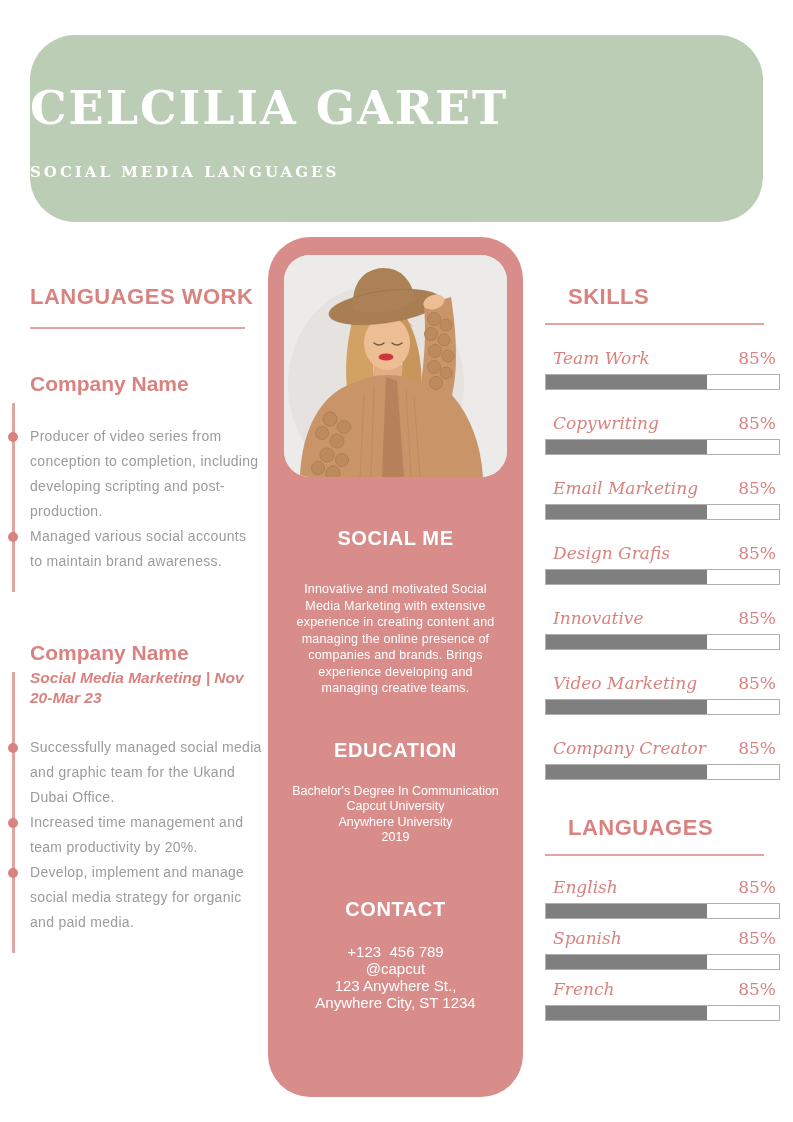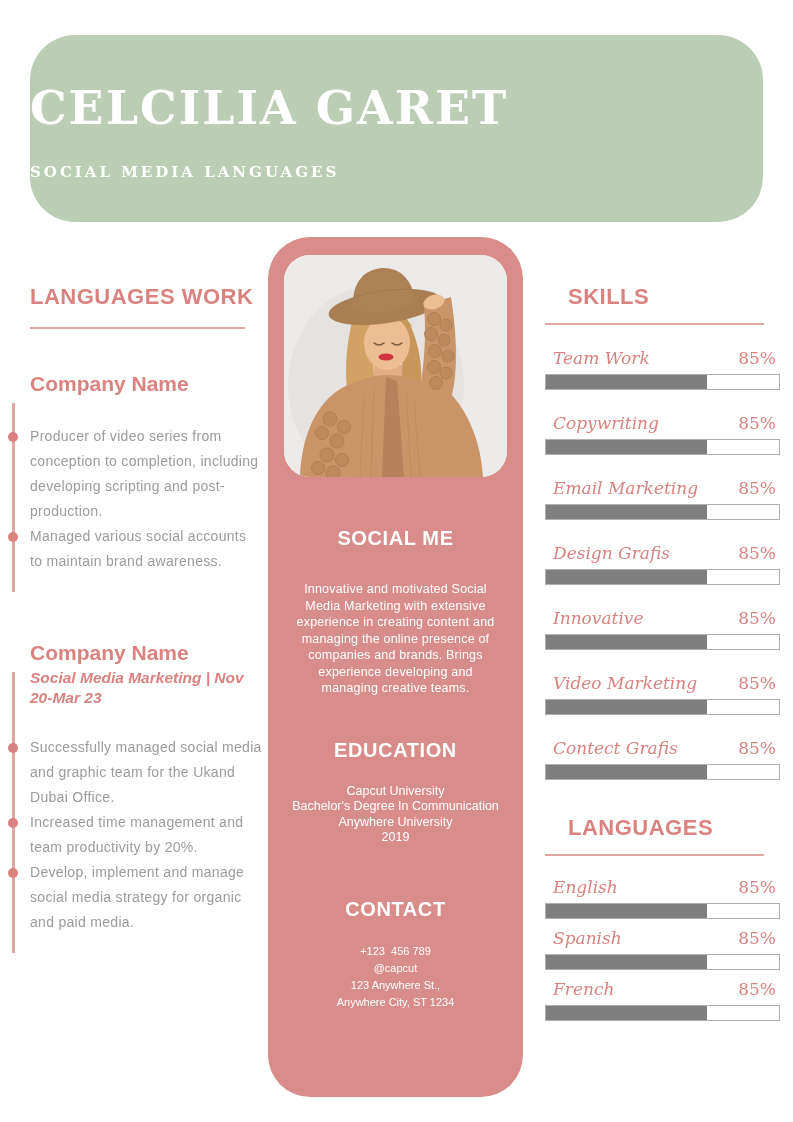--- a/index.html
+++ b/index.html
@@ -251,7 +251,7 @@
 
   <div class="meter">
     <div class="meter-top">
-      <span class="meter-label">Contect Grafis</span>
+      <span class="meter-label">Company Creator</span>
       <span class="meter-pct">85%</span>
     </div>
     <div class="bar">

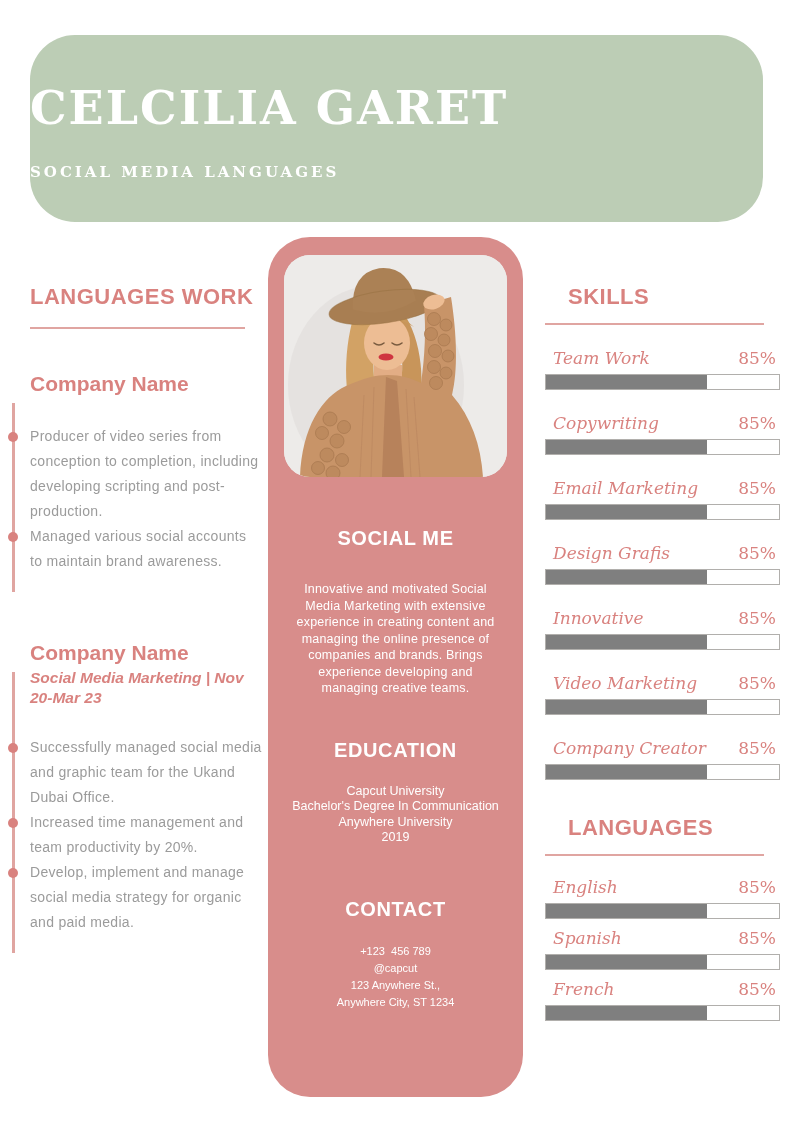--- a/index.html
+++ b/index.html
@@ -175,8 +175,8 @@
 
     <h3 class="edu-title">EDUCATION</h3>
     <div class="edu-lines">
+        <div>Bachelor's Degree In Communication</div>
         <div>Capcut University</div>
-        <div>Bachelor's Degree In Communication</div>
         <div>Anywhere University</div>
         <div>2019</div>
       </div>

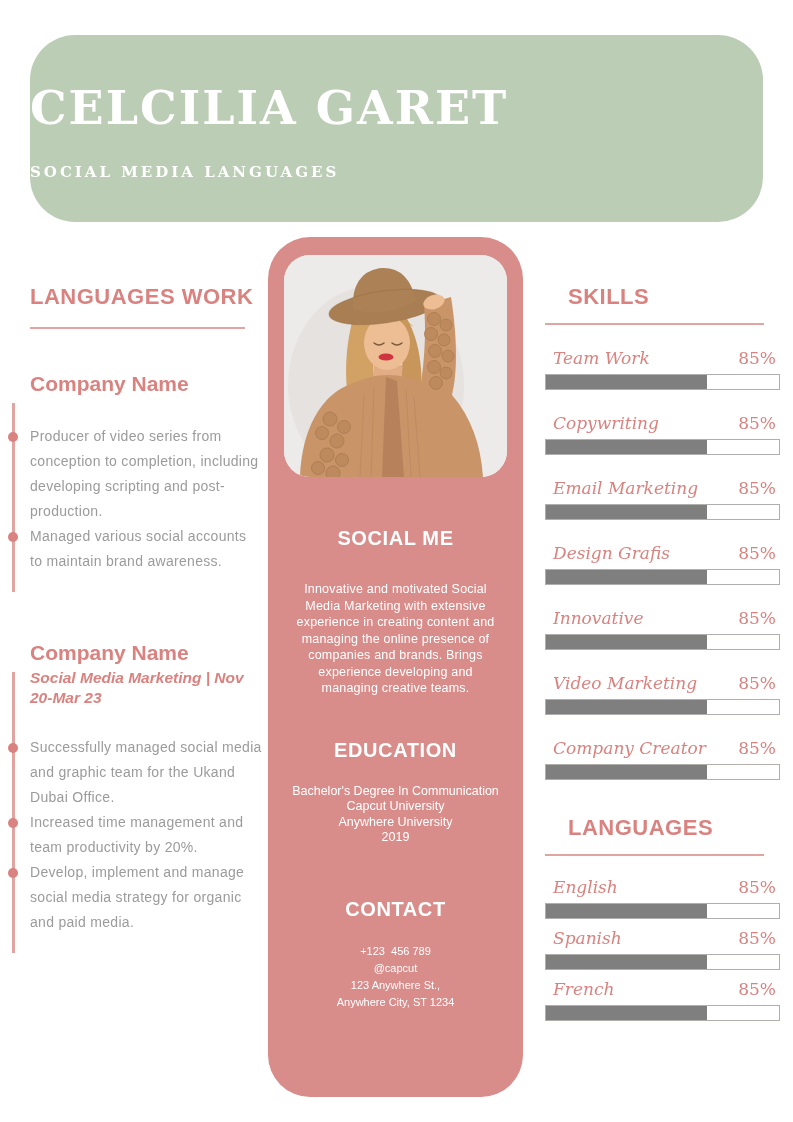--- a/index.html
+++ b/index.html
@@ -53,7 +53,7 @@
   .edu-title{margin-top:42px;}
   .edu-lines{margin-top:22px;font-size:12.5px;line-height:15.5px;}
   .contact-title{margin-top:52px;}
-  .contact-lines{margin-top:22px;font-size:11px;line-height:17px;white-space:pre-wrap;}
+  .contact-lines{margin-top:22px;font-size:15px;line-height:17px;white-space:pre-wrap;}
 
   
   .right{position:absolute;left:545px;top:283px;width:235px;}

